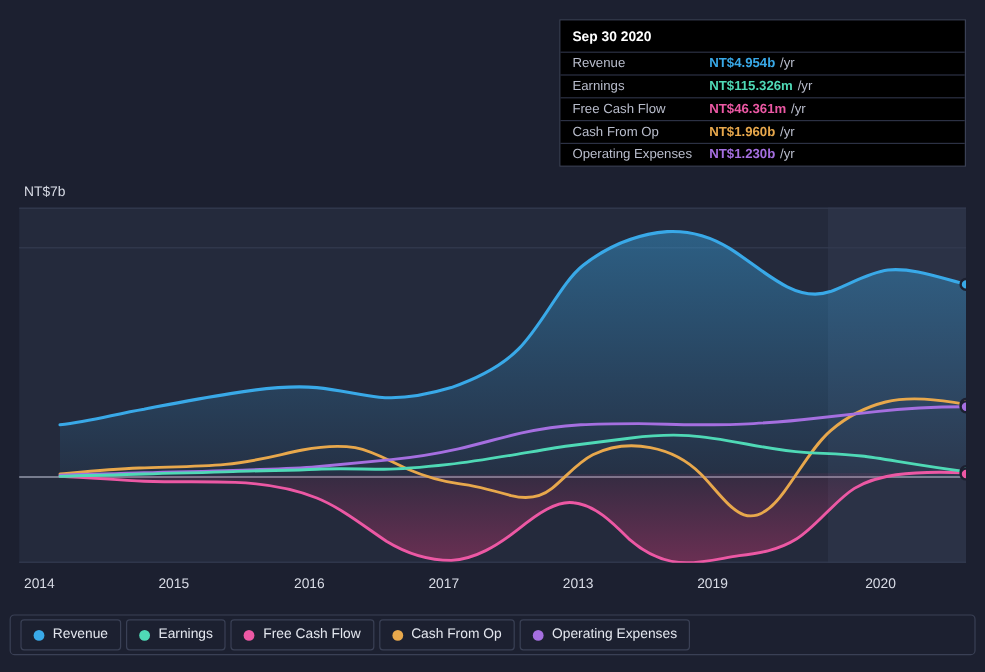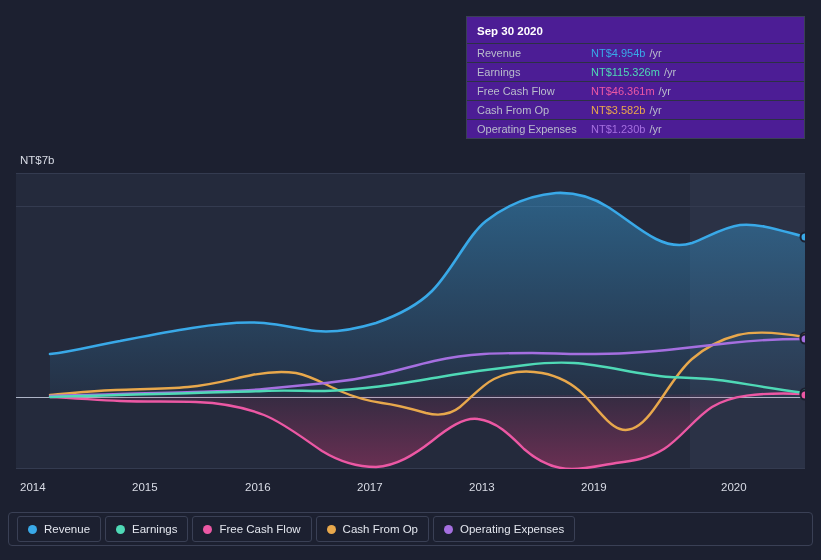--- a/index.html
+++ b/index.html
@@ -7,7 +7,7 @@
   .stage{position:absolute;left:0;top:0;width:821px;height:560px;background:#1c2030;}
 
   
-  .tooltip{position:absolute;left:466px;top:16px;width:339px;background:#4c1d95;border:1px solid #3a4055;
+  .tooltip{position:absolute;left:466px;top:16px;width:339px;background:#000000;border:1px solid #3a4055;
            box-sizing:border-box;padding:0;}
   .tt-title{color:#ffffff;font-size:11.5px;font-weight:bold;padding:8px 10px 6px 10px;}
   .tt-row{display:flex;align-items:baseline;padding:3px 10px;border-top:1px solid #2c3144;font-size:11px;}

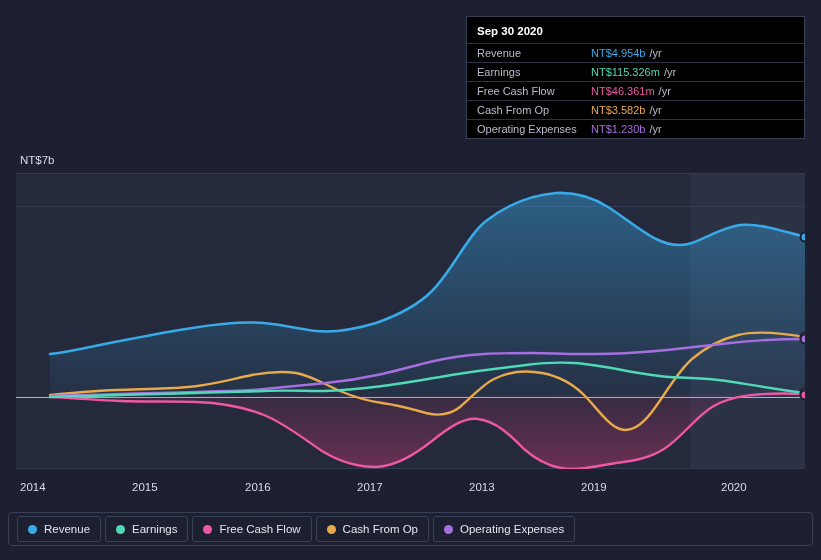--- a/index.html
+++ b/index.html
@@ -13,7 +13,7 @@
   .tt-row{display:flex;align-items:baseline;padding:3px 10px;border-top:1px solid #2c3144;font-size:11px;}
   .tt-row.noline{border-top:none;}
   .tt-label{color:#b9bdcc;width:104px;flex:0 0 104px;}
-  .tt-val{font-weight:normal;padding-left:10px;}
+  .tt-val{font-weight:bold;padding-left:10px;}
   .tt-unit{color:#b9bdcc;margin-left:4px;font-weight:normal;}
 
   

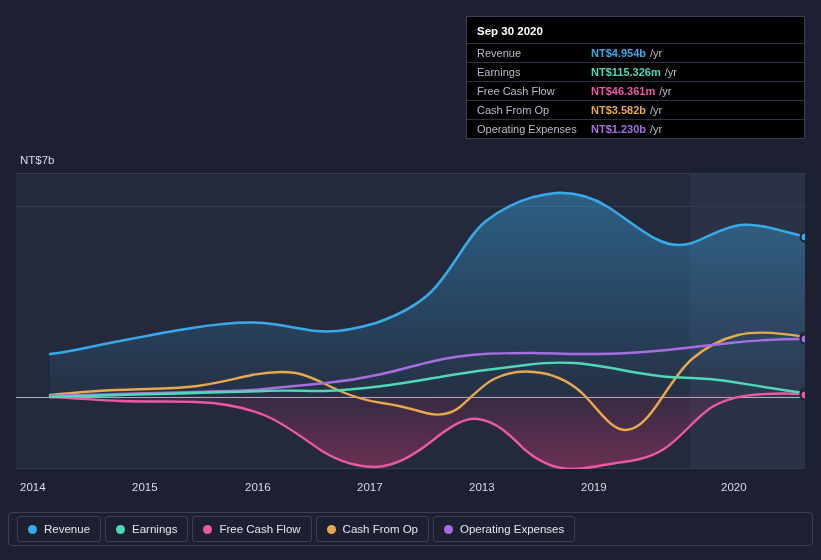--- a/index.html
+++ b/index.html
@@ -66,7 +66,7 @@
 
     <div class="tt-row">
       <span class="tt-label">Cash From Op</span>
-      <span class="tt-val" style="color:#e8a84c">NT$3.582b</span>
+      <span class="tt-val" style="color:#e8a84c">NT$1.960b</span>
       <span class="tt-unit">/yr</span>
     </div>
 

